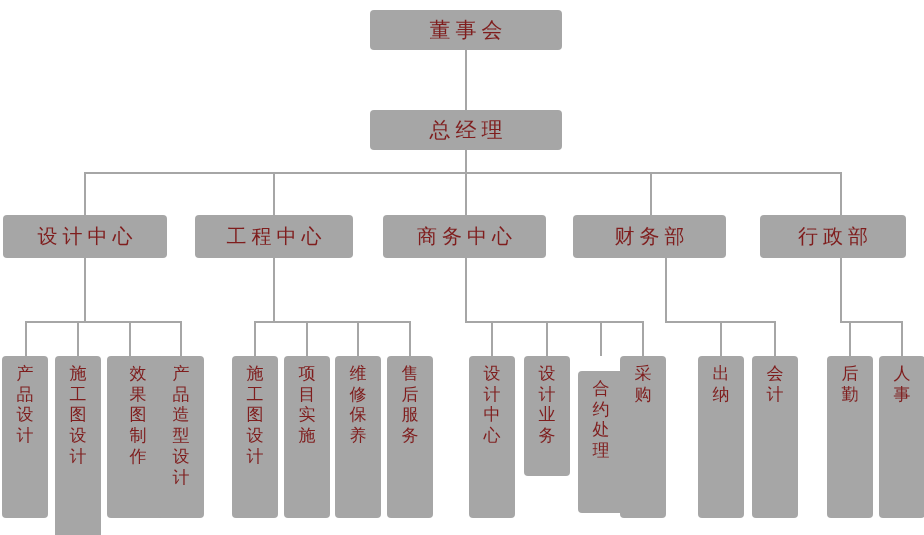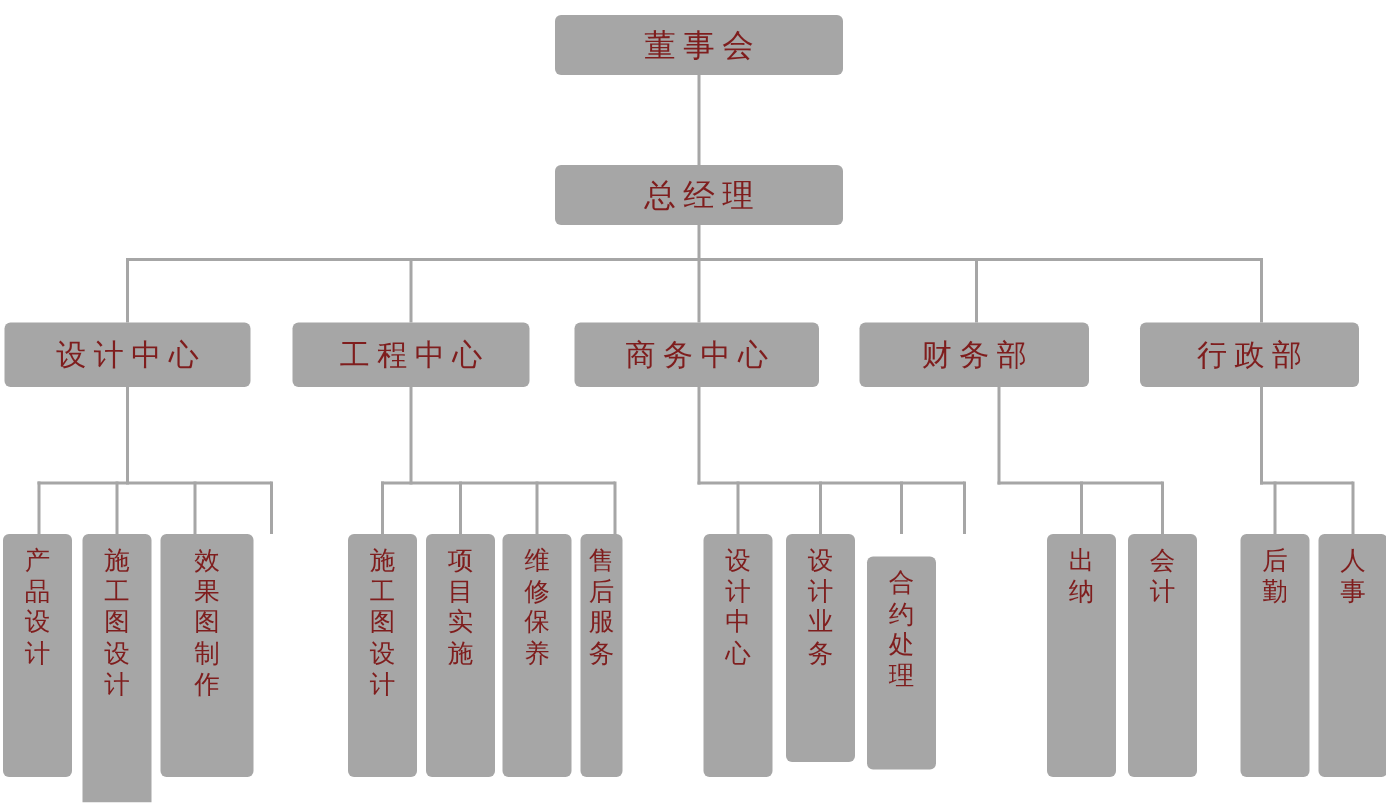--- a/index.html
+++ b/index.html
@@ -150,6 +150,9 @@
   <div class="node lvl-leaf" style="left:107px; top:356px; width:62px; height:162px;">
     <span class="node-label">效果图制作</span>
   </div>
+  <div class="node lvl-leaf" style="left:158px; top:356px; width:46px; height:162px;">
+    <span class="node-label">产品造型设计</span>
+  </div>
 
   <div class="node lvl-leaf" style="left:232px; top:356px; width:46px; height:162px;">
     <span class="node-label">施工图设计</span>

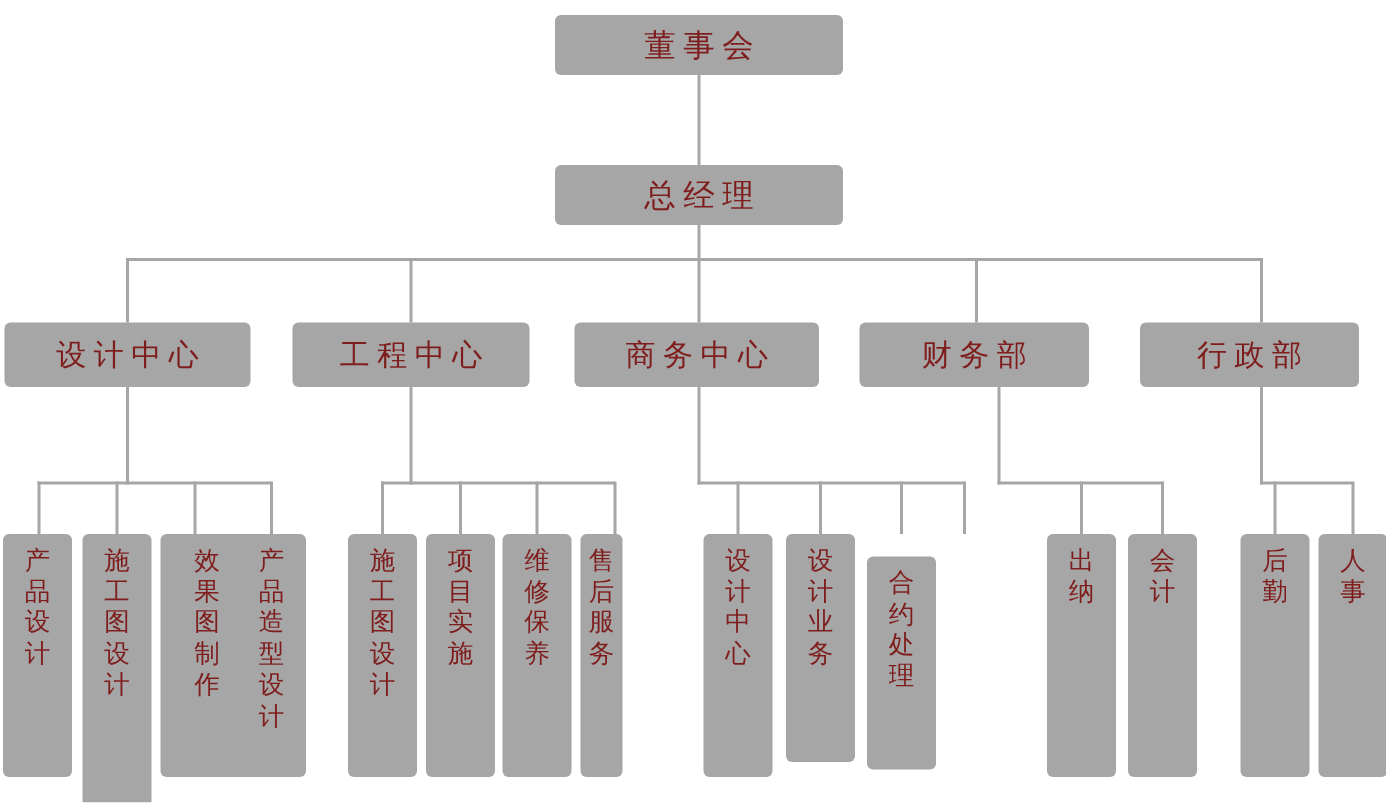--- a/index.html
+++ b/index.html
@@ -163,7 +163,7 @@
   <div class="node lvl-leaf" style="left:335px; top:356px; width:46px; height:162px;">
     <span class="node-label">维修保养</span>
   </div>
-  <div class="node lvl-leaf" style="left:387px; top:356px; width:28px; height:162px;">
+  <div class="node lvl-leaf" style="left:387px; top:356px; width:46px; height:162px;">
     <span class="node-label">售后服务</span>
   </div>
 

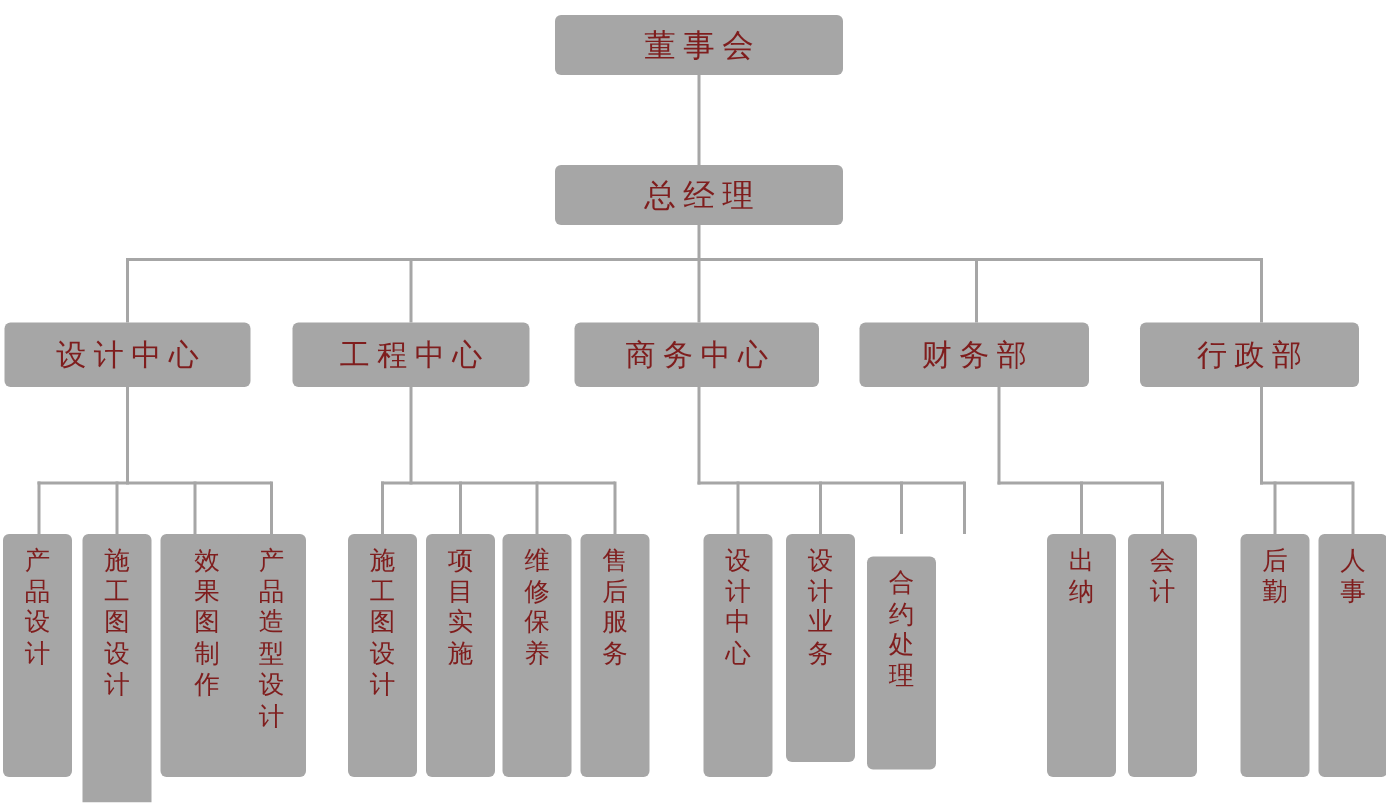--- a/index.html
+++ b/index.html
@@ -170,7 +170,7 @@
   <div class="node lvl-leaf" style="left:469px; top:356px; width:46px; height:162px;">
     <span class="node-label">设计中心</span>
   </div>
-  <div class="node lvl-leaf" style="left:524px; top:356px; width:46px; height:152px;">
+  <div class="node lvl-leaf" style="left:524px; top:356px; width:46px; height:120px;">
     <span class="node-label">设计业务</span>
   </div>
   <div class="node lvl-leaf" style="left:578px; top:371px; width:46px; height:142px;">

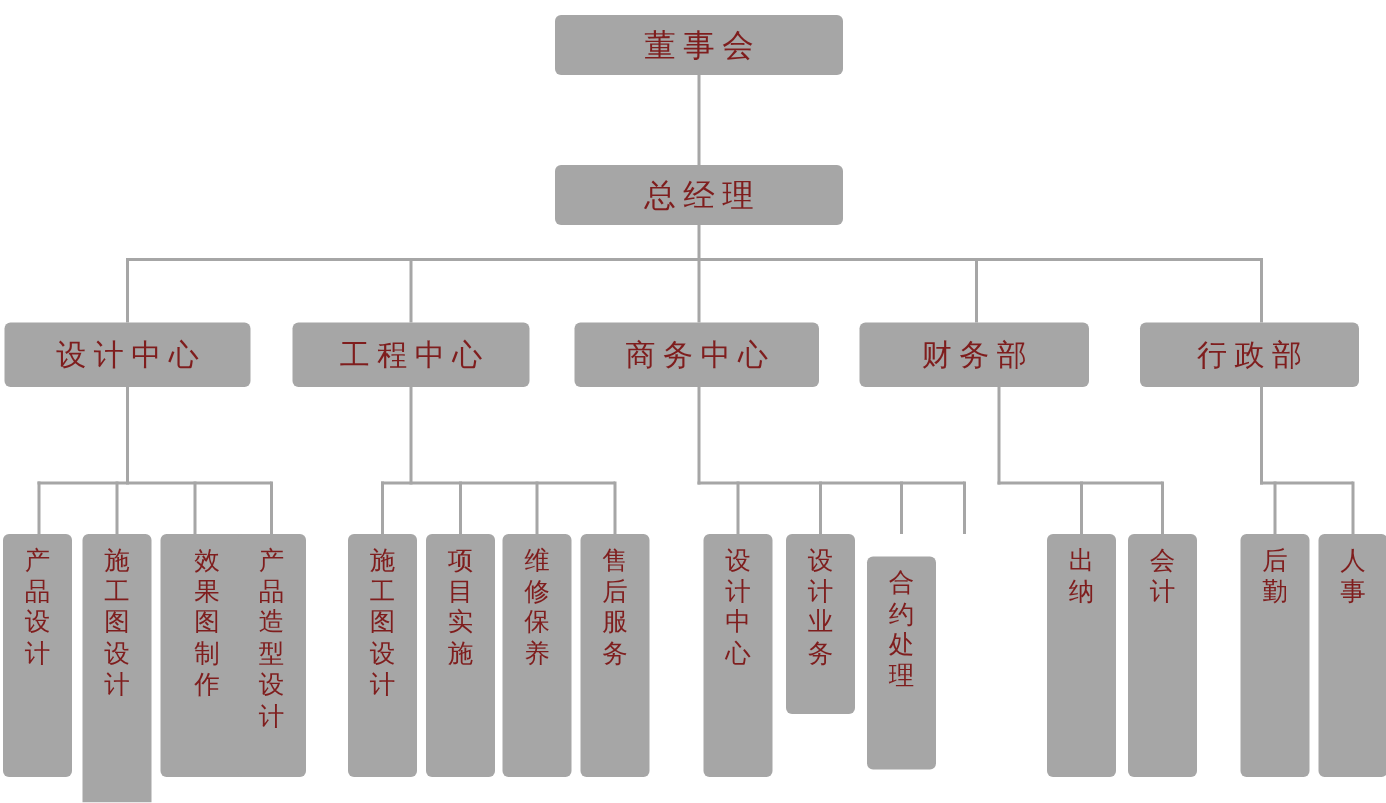--- a/index.html
+++ b/index.html
@@ -176,6 +176,9 @@
   <div class="node lvl-leaf" style="left:578px; top:371px; width:46px; height:142px;">
     <span class="node-label">合约处理</span>
   </div>
+  <div class="node lvl-leaf" style="left:620px; top:356px; width:46px; height:162px;">
+    <span class="node-label">采购</span>
+  </div>
 
   <div class="node lvl-leaf" style="left:698px; top:356px; width:46px; height:162px;">
     <span class="node-label">出纳</span>

